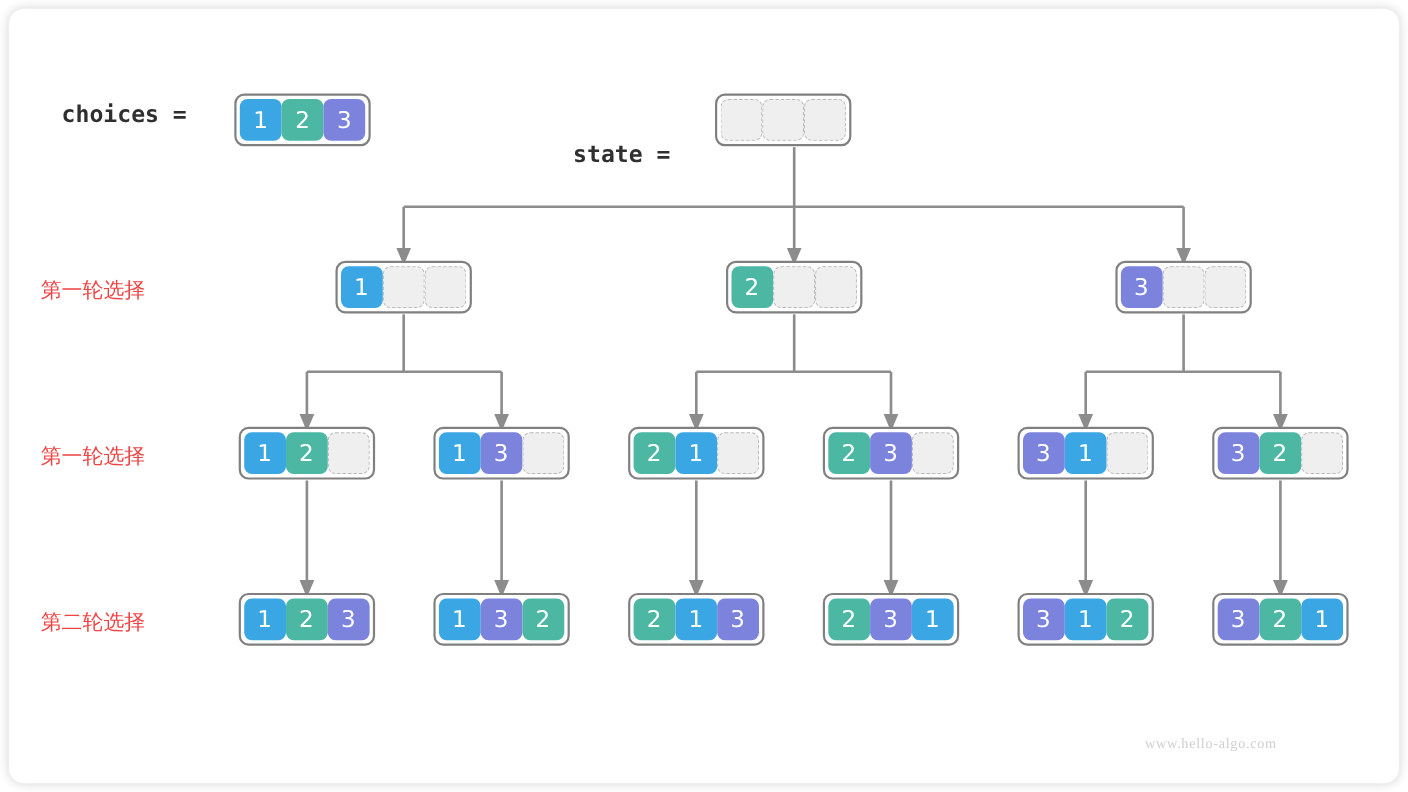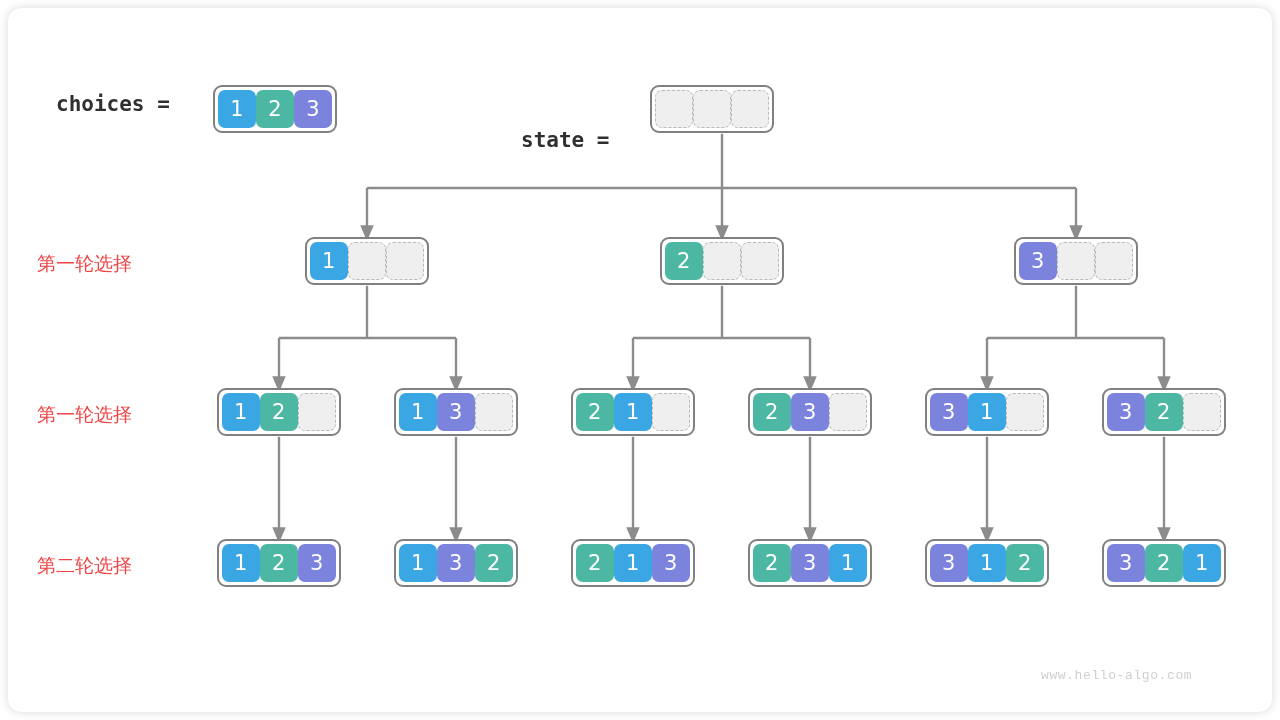--- a/index.html
+++ b/index.html
@@ -93,7 +93,7 @@
 
   .watermark {
     position: absolute;
-    font-family: Liberation Mono, monospace;
+    font-family: Liberation Serif, serif;
     font-size: 13px;
     color: #cfcfcf;
     letter-spacing: 0.6px;

